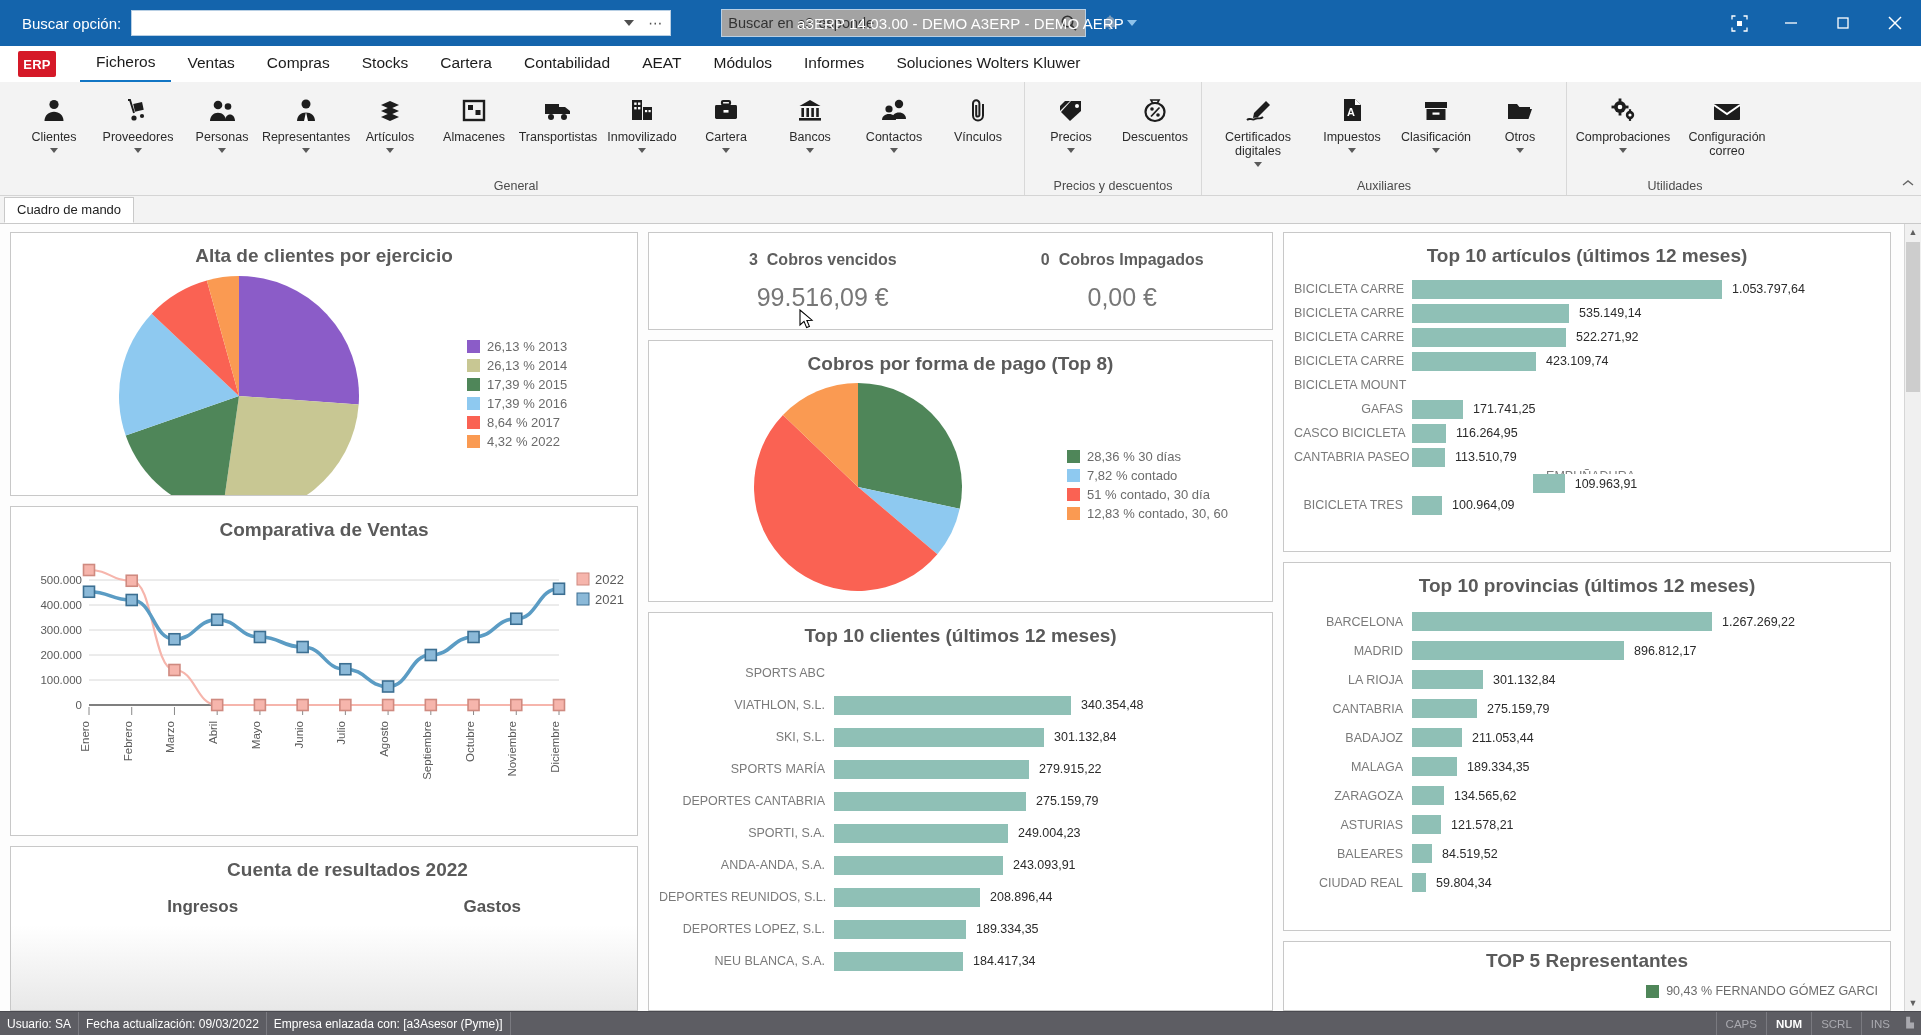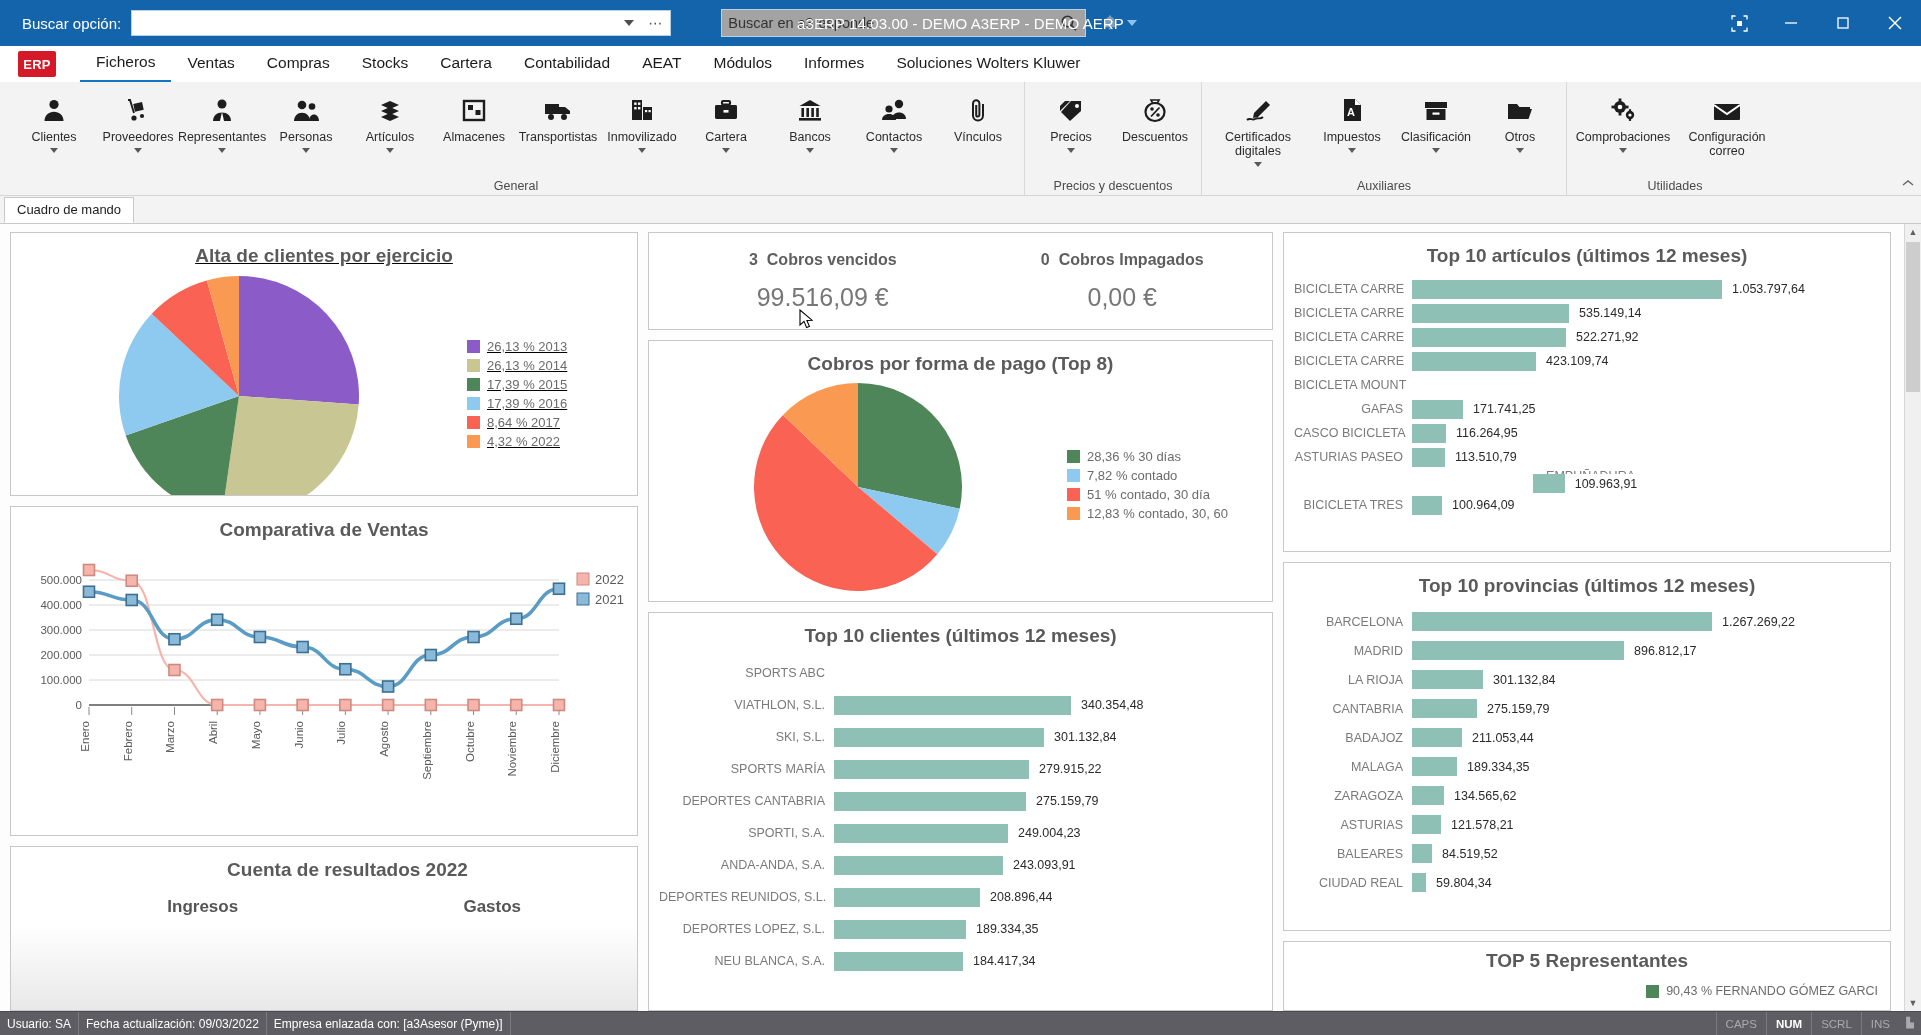--- a/index.html
+++ b/index.html
@@ -438,17 +438,6 @@
         </div>
         <div class="ritem">
           <div class="ricon">
-            <svg width="26" height="26" viewBox="0 0 26 26">
-              <circle cx="13" cy="7" r="4.5" fill="#1d1d1d"></circle>
-              <path d="M4 24c0-5.2 4-8.6 9-8.6s9 3.4 9 8.6z" fill="#1d1d1d"></path>
-              <path d="M13 15l-2 9h4z" fill="#fff"></path>
-            </svg>
-          </div>
-          <div class="rlabel">Representantes</div>
-          <div class="rchev"></div>
-        </div>
-        <div class="ritem">
-          <div class="ricon">
             <svg width="28" height="26" viewBox="0 0 28 26">
               <circle cx="10" cy="8" r="4.3" fill="#1d1d1d"></circle>
               <circle cx="20" cy="9.5" r="3.3" fill="#1d1d1d"></circle>
@@ -457,6 +446,17 @@
             </svg>
           </div>
           <div class="rlabel">Personas</div>
+          <div class="rchev"></div>
+        </div>
+        <div class="ritem">
+          <div class="ricon">
+            <svg width="26" height="26" viewBox="0 0 26 26">
+              <circle cx="13" cy="7" r="4.5" fill="#1d1d1d"></circle>
+              <path d="M4 24c0-5.2 4-8.6 9-8.6s9 3.4 9 8.6z" fill="#1d1d1d"></path>
+              <path d="M13 15l-2 9h4z" fill="#fff"></path>
+            </svg>
+          </div>
+          <div class="rlabel">Representantes</div>
           <div class="rchev"></div>
         </div>
         <div class="ritem">

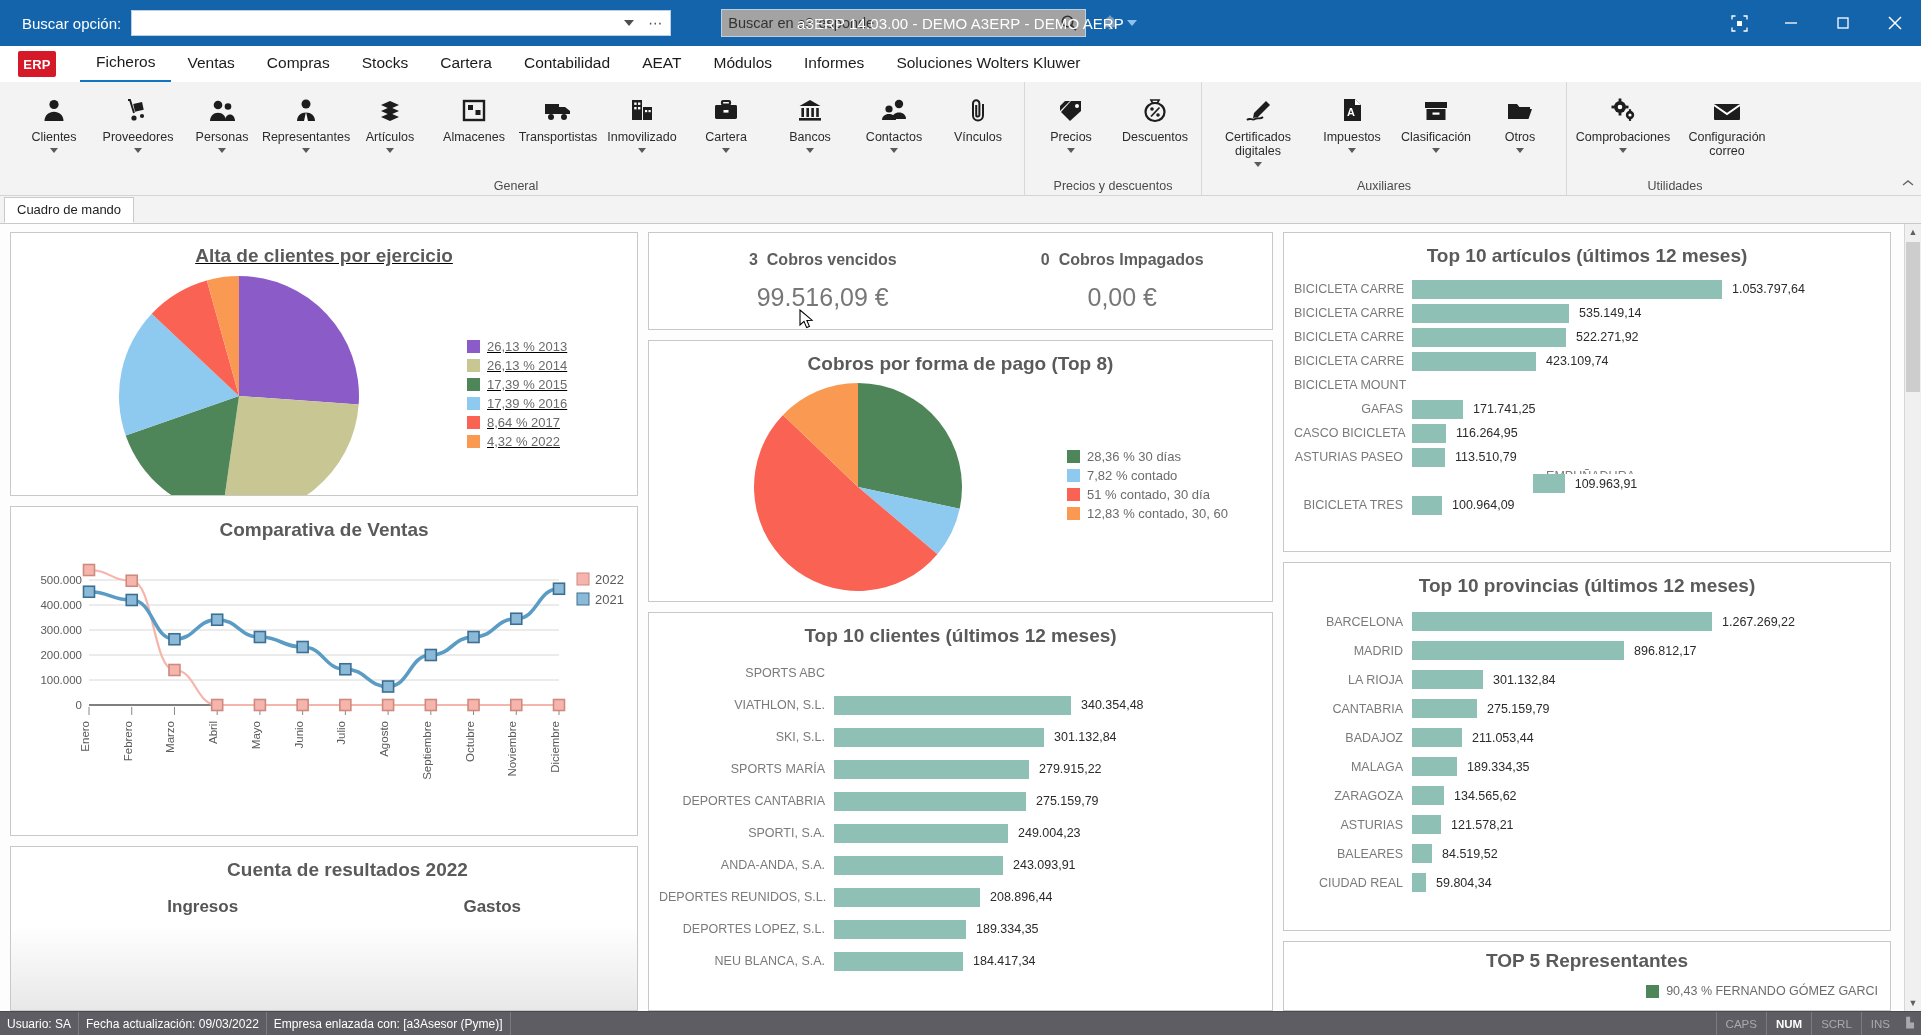--- a/index.html
+++ b/index.html
@@ -232,7 +232,7 @@
   }
 
   
-  .pie-card { height: 264px; text-decoration: underline; }
+  .pie-card { height: 264px; }
   .pie-body { display: flex; align-items: center; height: 250px; }
   .pie-holder { flex: 1; display: flex; justify-content: center; align-items: flex-start; }
   .legend {

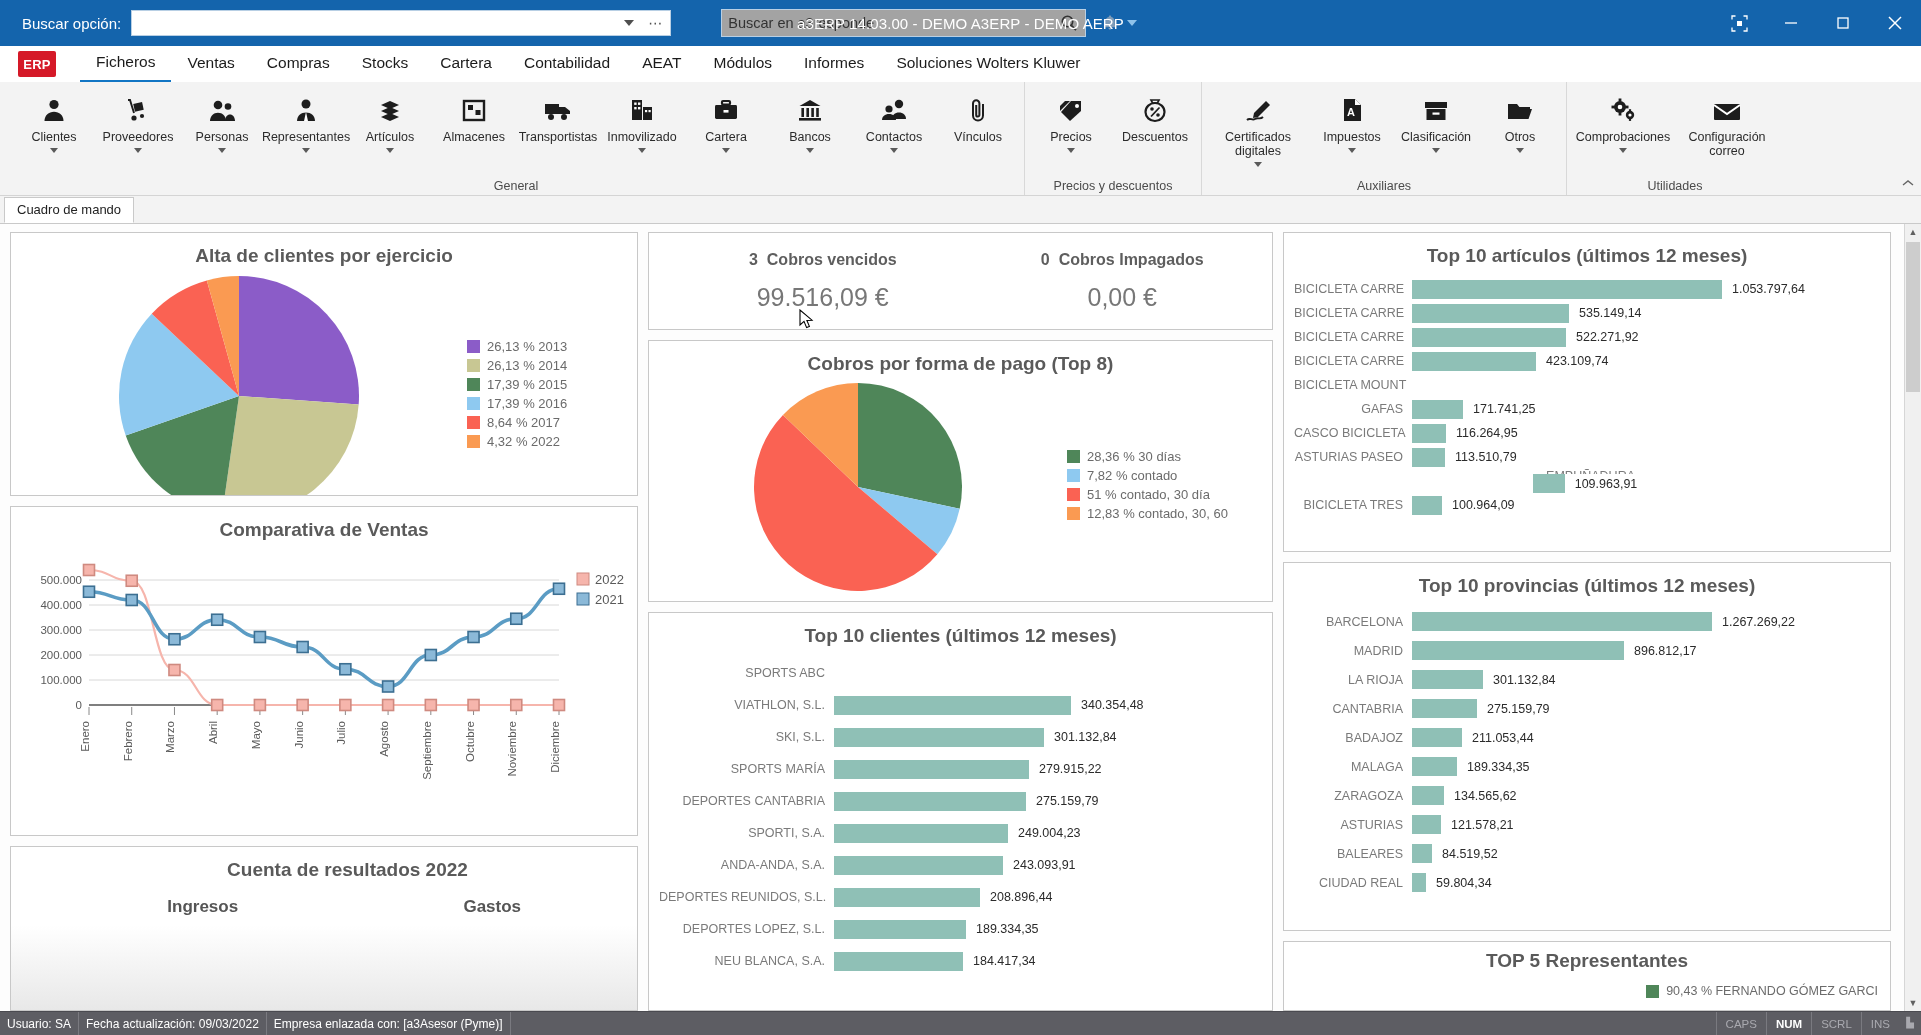--- a/index.html
+++ b/index.html
@@ -969,7 +969,7 @@
             </div>
           </div>
           <div class="bar-row" style="height: 24px;">
-            <div class="bar-label">ASTURIAS PASEO</div>
+            <div class="bar-label">CANTABRIA PASEO</div>
             <div class="bar-track">
               <div class="bar-fill" style="width: 33px; background: rgb(143, 192, 182);"></div>
               <div class="bar-val">113.510,79</div>

